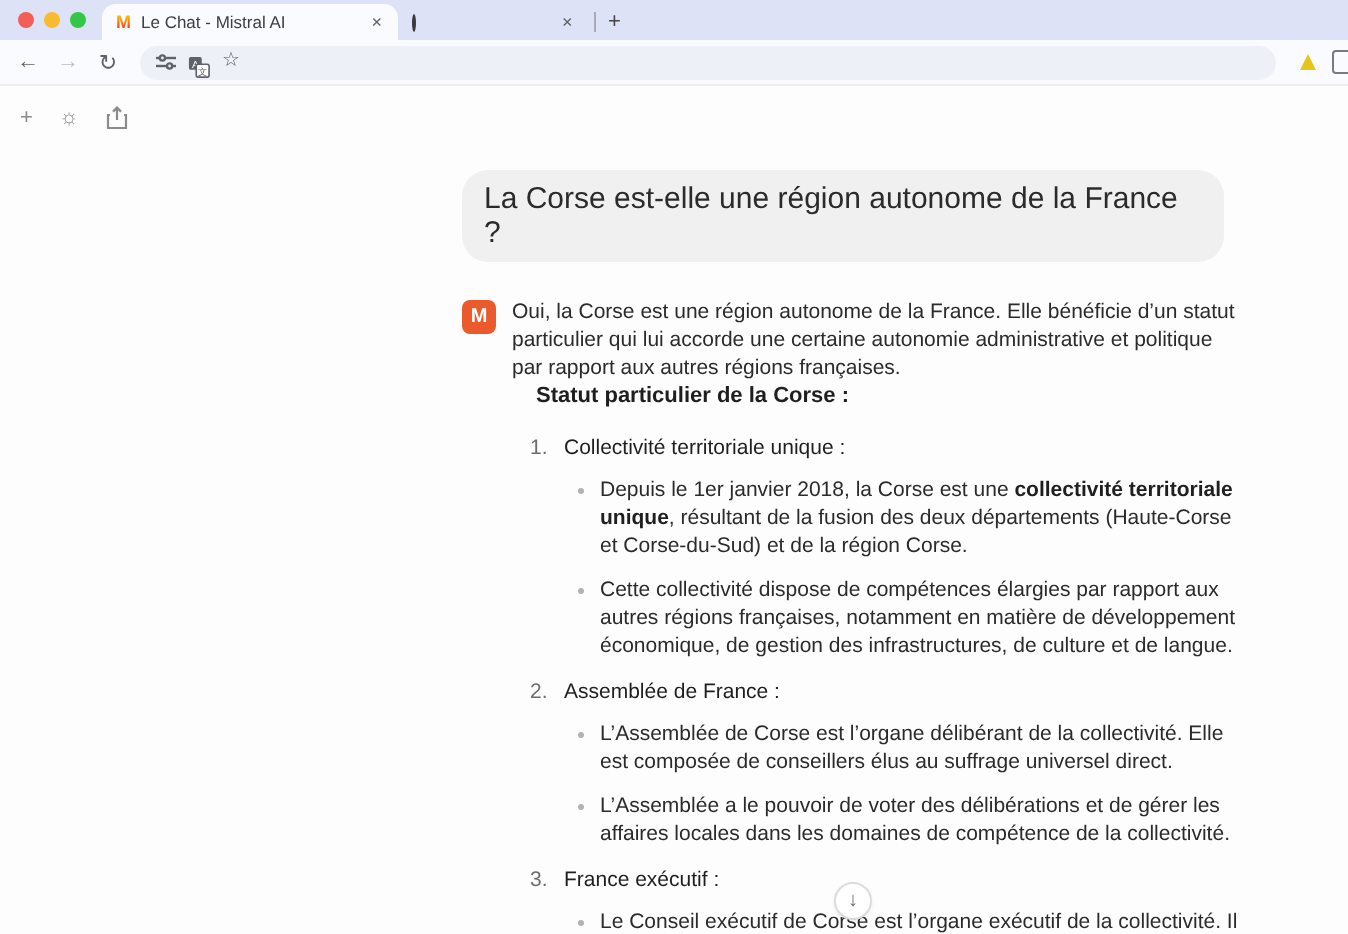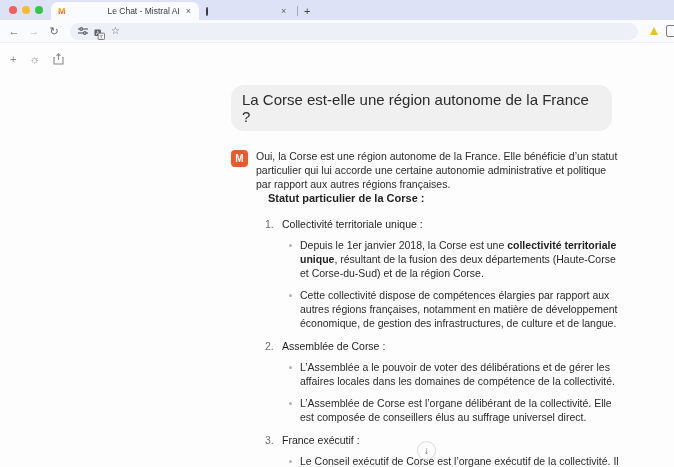--- a/index.html
+++ b/index.html
@@ -18,7 +18,7 @@
   .tab { display:flex; align-items:center; gap:5px; height:18px; padding:0 7px; font-size:8.5px; color:#3c4043; }
   .tab.active { background:#fafbfe; border-radius:7px 7px 0 0; width:148px; }
   .tab.inactive { width:94px; color:#444;gap:36px; }
-  .tab-title { flex:1; white-space:nowrap; overflow:hidden;text-align:right; }
+  .tab-title { flex:1; white-space:nowrap; overflow:hidden; }
   .tab-close { font-size:9px; color:#5f6368; padding:0 1px; cursor:default; }
   .favicon-mistral { font-size:9px; font-weight:bold; background:linear-gradient(#ffce00,#fa500f 70%,#e10500); -webkit-background-clip:text; background-clip:text; color:transparent; line-height:1; }
   .favicon-chatgpt { width:9px; height:9px; border-radius:50%; background:#1b1b1b; border:1.5px solid #3a3a3a; }

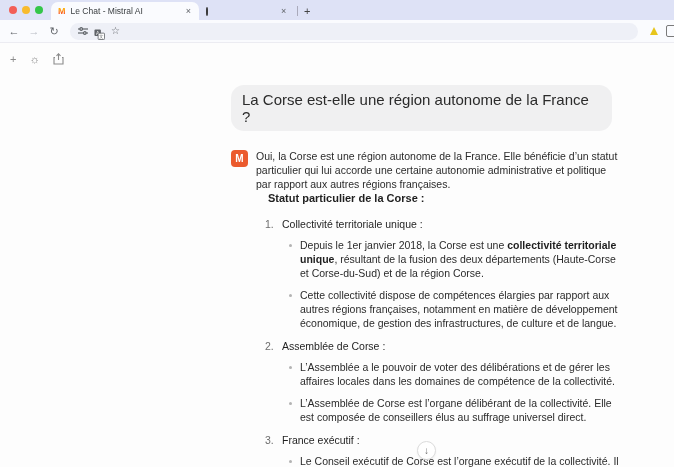--- a/index.html
+++ b/index.html
@@ -163,7 +163,7 @@
           <div class="section">
             <div class="sec-title">
               <span class="sec-marker">2.</span>
-              <span class="sec-label">Assemblée de Corse :</span>
+              <span class="sec-label">Assemblée de France :</span>
             </div>
             <div class="bullet">
               <span class="dot"></span>

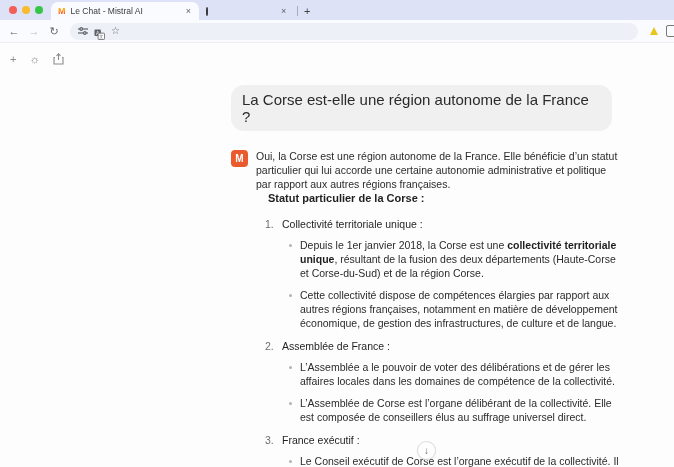--- a/index.html
+++ b/index.html
@@ -167,11 +167,11 @@
             </div>
             <div class="bullet">
               <span class="dot"></span>
+              <span class="b-text"><span>L’Assemblée de Corse est l’organe délibérant de la collectivité. Elle est composée de conseillers élus au suffrage universel direct.</span><b></b><span></span></span>
+            </div>
+            <div class="bullet">
+              <span class="dot"></span>
               <span class="b-text"><span>L’Assemblée a le pouvoir de voter des délibérations et de gérer les affaires locales dans les domaines de compétence de la collectivité.</span><b></b><span></span></span>
-            </div>
-            <div class="bullet">
-              <span class="dot"></span>
-              <span class="b-text"><span>L’Assemblée de Corse est l’organe délibérant de la collectivité. Elle est composée de conseillers élus au suffrage universel direct.</span><b></b><span></span></span>
             </div>
           </div>
 

